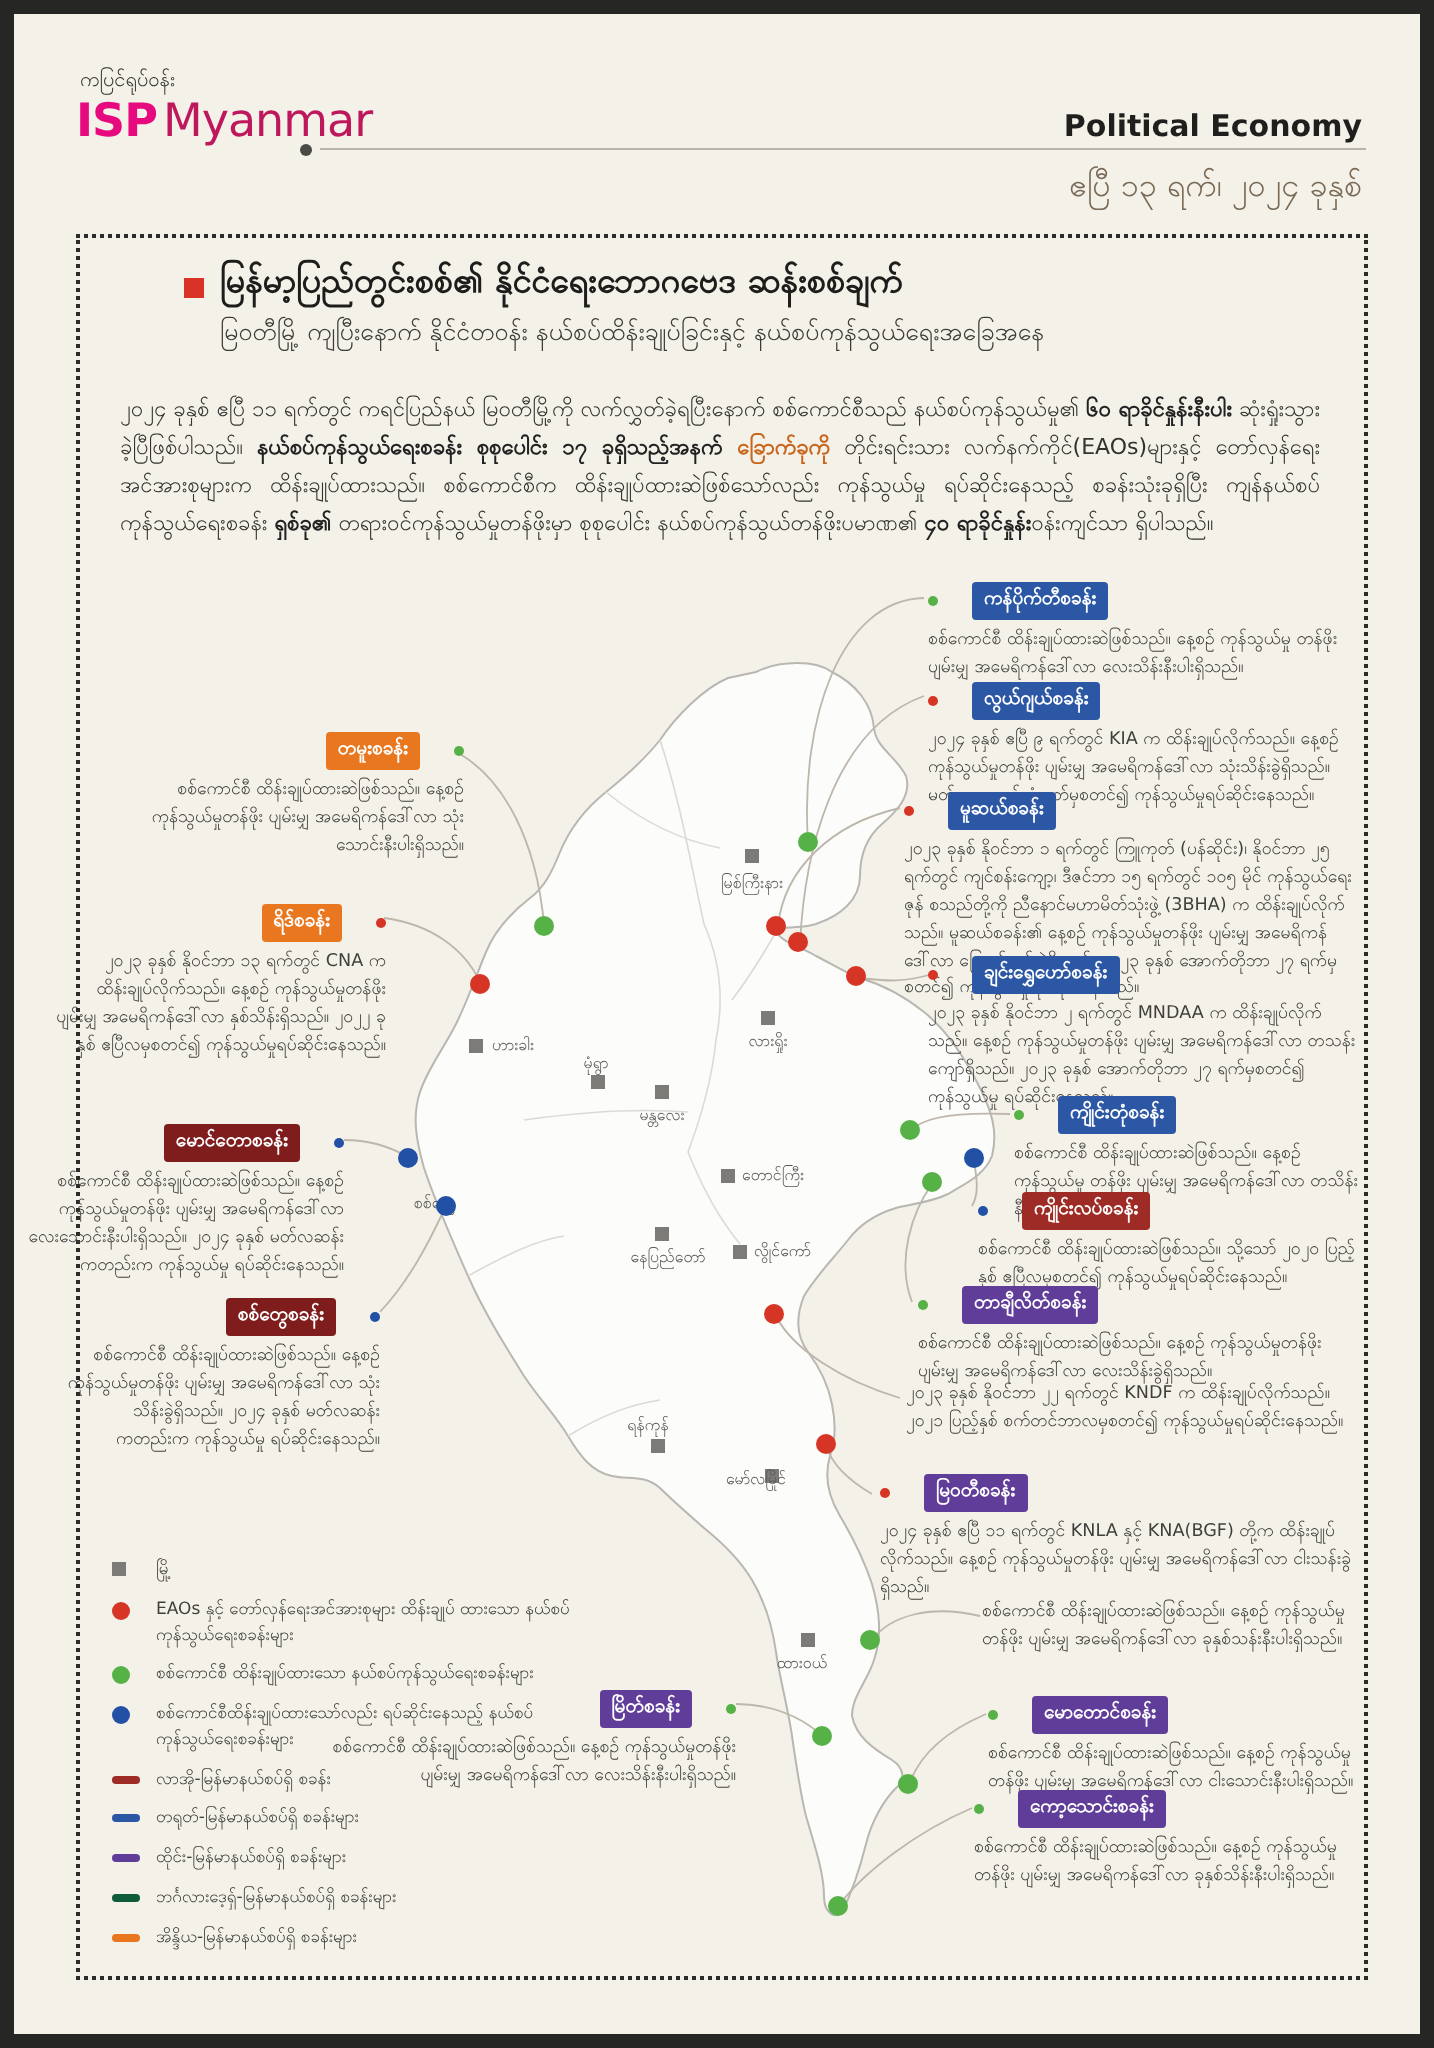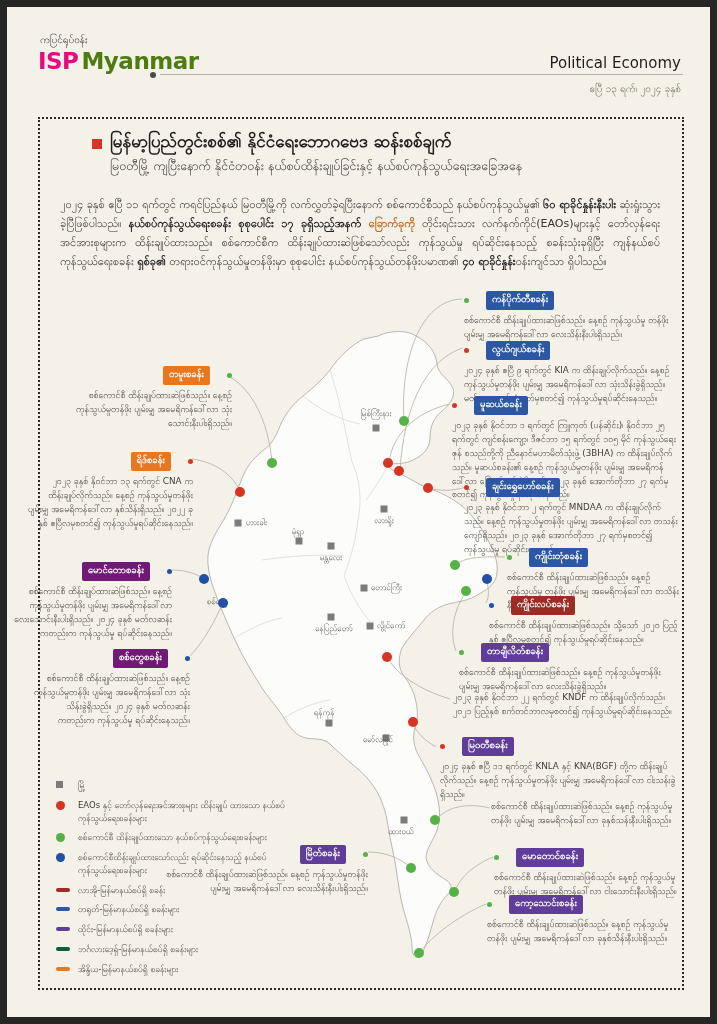--- a/index.html
+++ b/index.html
@@ -10,7 +10,7 @@
   .tagline{position:absolute;left:40px;top:33px;font-size:10px;color:#34332f;z-index:5;}
   .brand{position:absolute;left:38px;top:48px;font-size:23px;z-index:5;letter-spacing:-.5px;}
   .brand .isp{color:#e60a7e;font-weight:bold;}
-  .brand .mm{color:#4d7c0f;font-weight:700;margin-left:3px;}
+  .brand .mm{color:#be185d;font-weight:400;margin-left:3px;}
   .brand-dot{position:absolute;left:150px;top:72px;width:6px;height:6px;border-radius:50%;background:#4a4a46;z-index:5;}
   .hline{position:absolute;left:160px;top:74px;width:523px;height:1px;background:#b9b4a9;z-index:4;}
   .cat{position:absolute;right:36px;top:54px;font-size:15px;color:#201f1d;font-weight:400;z-index:5;}

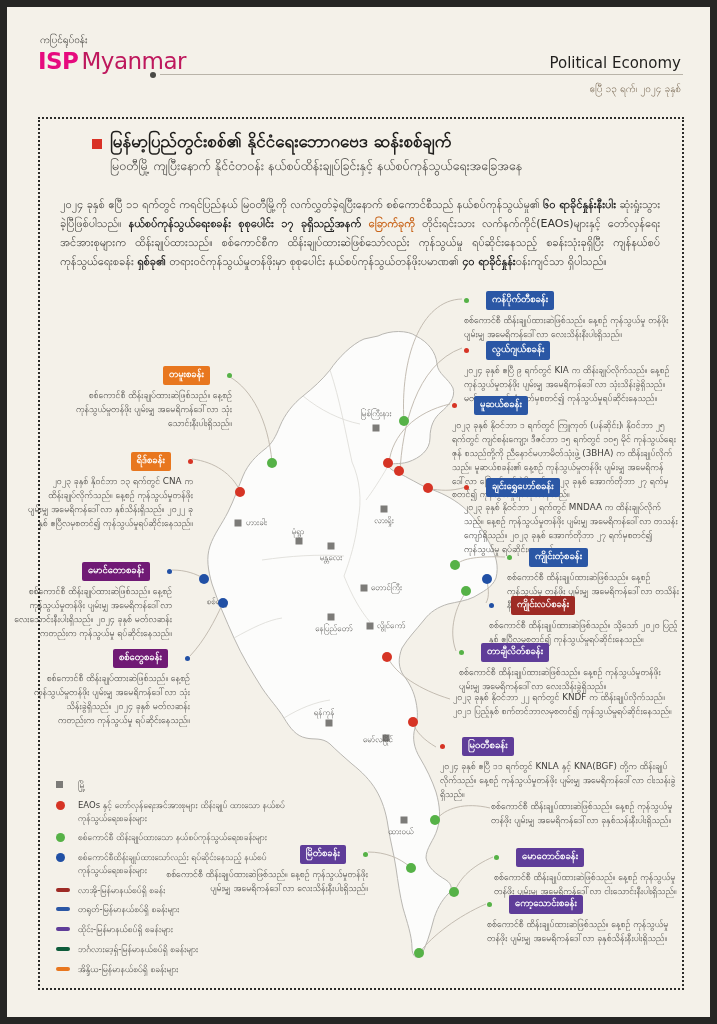--- a/index.html
+++ b/index.html
@@ -13,7 +13,7 @@
   .brand .mm{color:#be185d;font-weight:400;margin-left:3px;}
   .brand-dot{position:absolute;left:150px;top:72px;width:6px;height:6px;border-radius:50%;background:#4a4a46;z-index:5;}
   .hline{position:absolute;left:160px;top:74px;width:523px;height:1px;background:#b9b4a9;z-index:4;}
-  .cat{position:absolute;right:36px;top:54px;font-size:15px;color:#201f1d;font-weight:400;z-index:5;}
+  .cat{position:absolute;right:36px;top:54px;font-size:15px;color:#201f1d;font-weight:700;z-index:5;}
   .hdate{position:absolute;right:36px;top:82px;font-size:10px;color:#7a6a55;z-index:5;}
   
   .dotbox{position:absolute;left:38px;top:117px;width:642px;height:869px;border:2.5px dotted #2b2b29;z-index:1;}

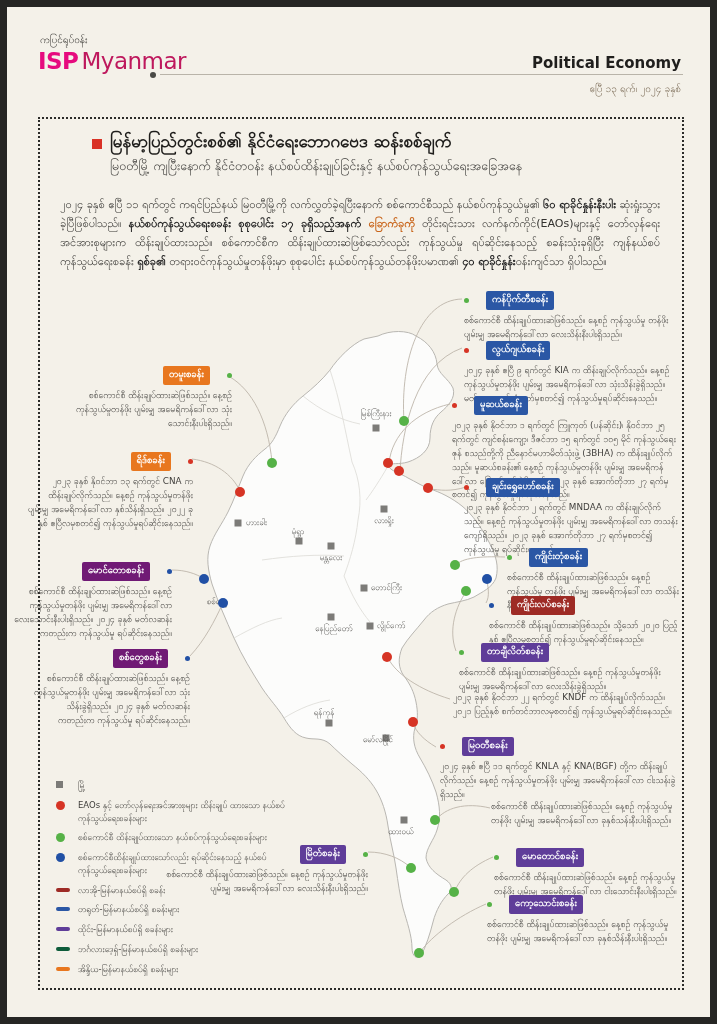--- a/index.html
+++ b/index.html
@@ -14,7 +14,7 @@
   .brand-dot{position:absolute;left:150px;top:72px;width:6px;height:6px;border-radius:50%;background:#4a4a46;z-index:5;}
   .hline{position:absolute;left:160px;top:74px;width:523px;height:1px;background:#b9b4a9;z-index:4;}
   .cat{position:absolute;right:36px;top:54px;font-size:15px;color:#201f1d;font-weight:700;z-index:5;}
-  .hdate{position:absolute;right:36px;top:82px;font-size:10px;color:#7a6a55;z-index:5;}
+  .hdate{position:absolute;right:36px;top:82px;font-size:16px;color:#7a6a55;z-index:5;}
   
   .dotbox{position:absolute;left:38px;top:117px;width:642px;height:869px;border:2.5px dotted #2b2b29;z-index:1;}
   

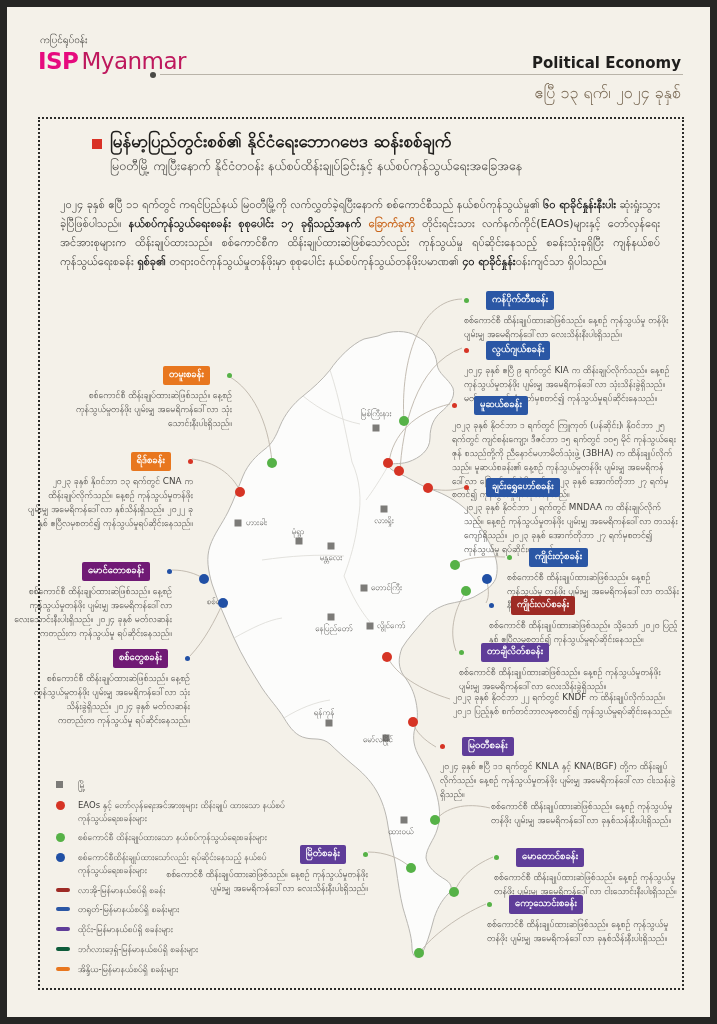--- a/index.html
+++ b/index.html
@@ -136,7 +136,7 @@
   <div class="dot g" style="left:419px;top:953px"></div>
 
   <div class="csq" style="left:376px;top:428px"></div>
-  <div class="clab c" style="left:376px;top:408px">မြစ်ကြီးနား</div>
+  <div class="clab c" style="left:376px;top:436px">မြစ်ကြီးနား</div>
   <div class="csq" style="left:238px;top:523px"></div>
   <div class="clab rgt" style="left:246px;top:523px">ဟားခါး</div>
   <div class="csq" style="left:299px;top:541px"></div>

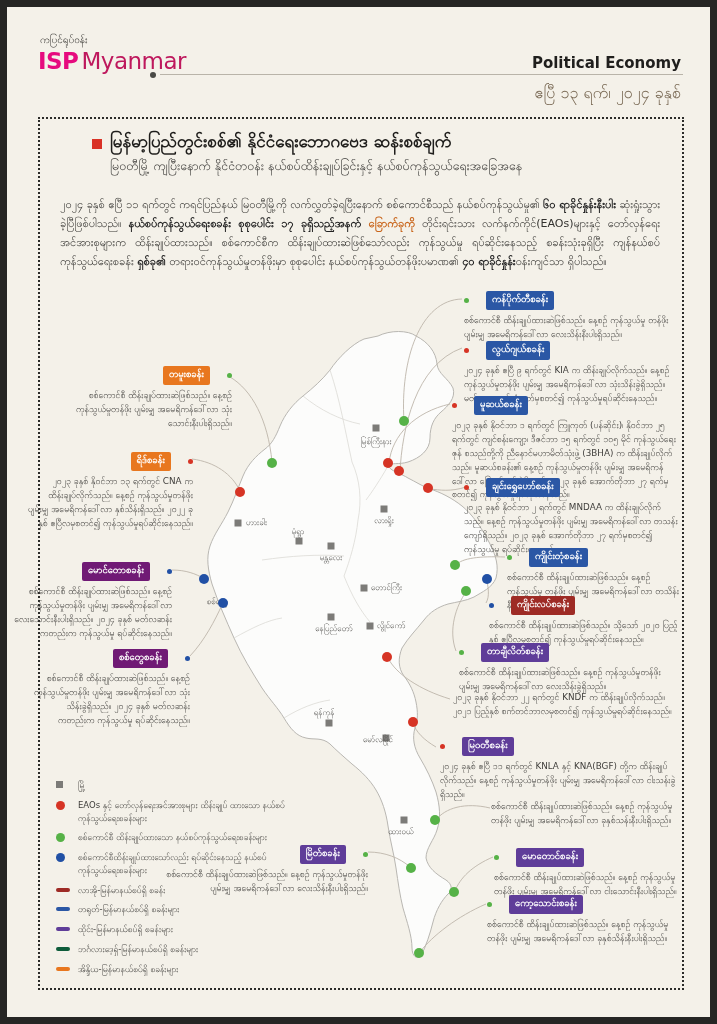--- a/index.html
+++ b/index.html
@@ -50,7 +50,7 @@
   .bdg.cn{background:#2b57a5;}
   .bdg.la{background:#9e2b25;}
   .bdg.th{background:#5f3d99;}
-  .bdg.bd{background:#701a75;}
+  .bdg.bd{background:#7f1d1d;}
   .bdg.in{background:#e8771f;}
   .dsc{font-size:8.8px;line-height:1.58;color:#403f3c;}
   

